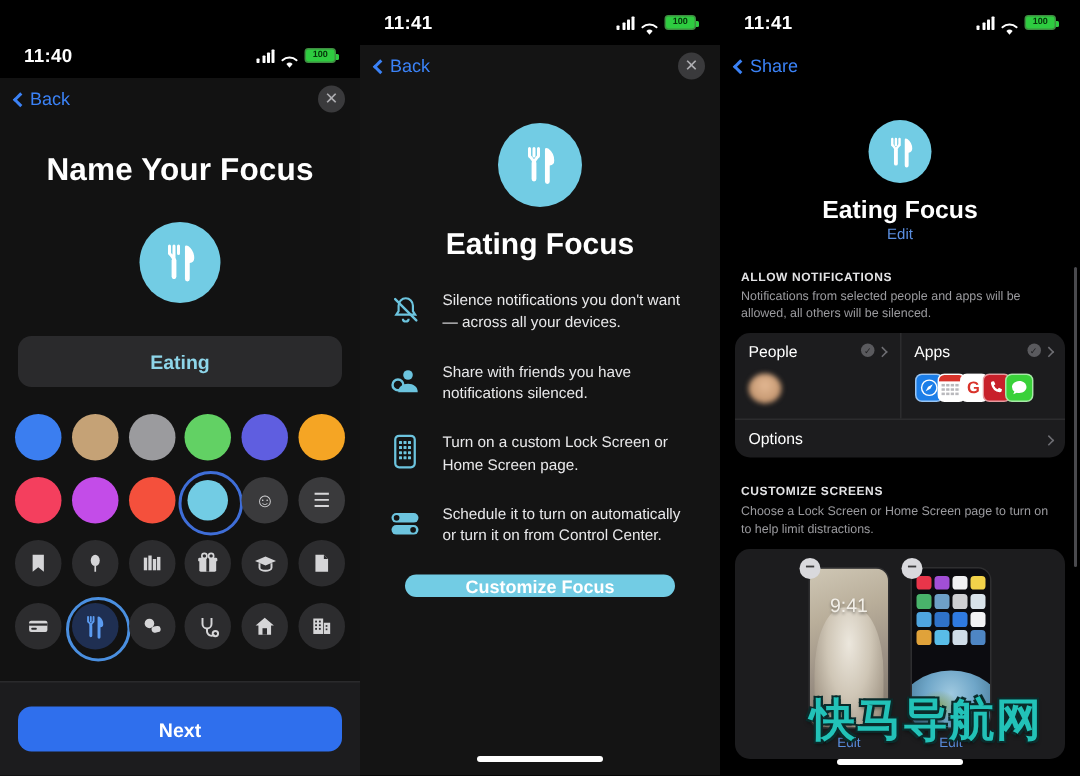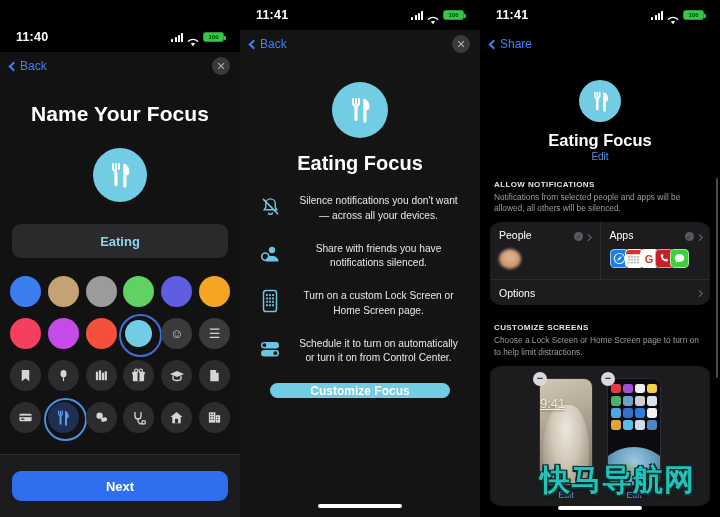--- a/index.html
+++ b/index.html
@@ -103,7 +103,7 @@
   .p2-hero { text-align:center; margin-top:24px; }
   .p2-title { font-size:20px; font-weight:bold; color:#fff; margin-top:14px; }
   .features { margin-top:18px; padding:0 18px; }
-  .feat { display:flex; align-items:flex-start; gap:13px; margin-bottom:17px;text-align:center; }
+  .feat { display:flex; align-items:flex-start; gap:13px; margin-bottom:17px; }
   .feat-icon { width:24px; min-width:24px; height:26px; display:flex; align-items:center; justify-content:center; }
   .feat-text { color:#e8e8ea; font-size:10.2px; line-height:1.45; padding-top:1px; }
   .custbtn {

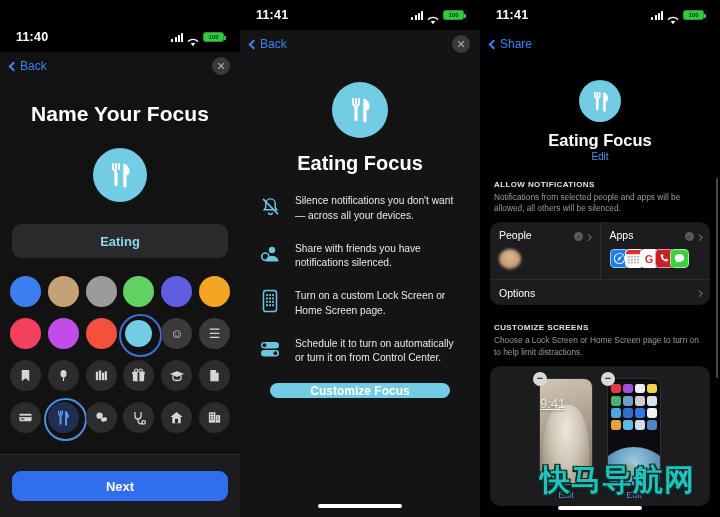--- a/index.html
+++ b/index.html
@@ -123,7 +123,7 @@
   .twocol { display:flex; height:57px; }
   .col { flex:1; padding:7px 9px; position:relative; }
   .col + .col { border-left:1px solid #2c2c2e; }
-  .col-head { display:flex; align-items:flex-end; justify-content:space-between; }
+  .col-head { display:flex; align-items:flex-start; justify-content:space-between; }
   .col-title { font-size:10.5px; color:#fff; }
   .col-right { display:flex; align-items:center; gap:3px; }
   .chk { width:9px; height:9px; border-radius:50%; background:#5a5a5e; display:flex;

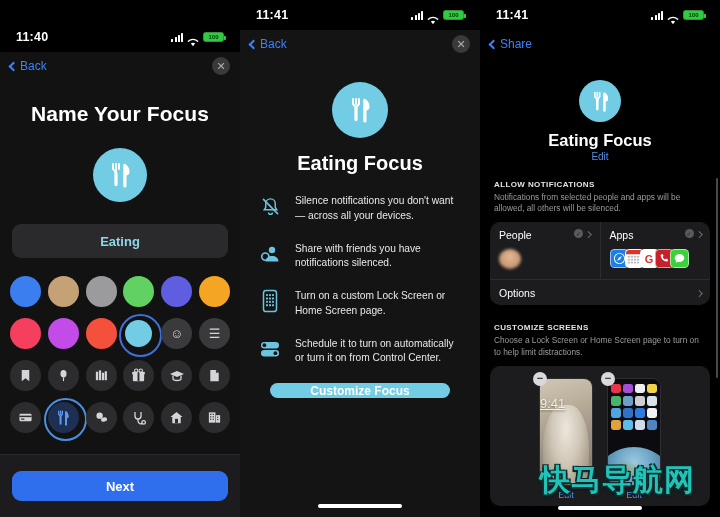--- a/index.html
+++ b/index.html
@@ -154,8 +154,8 @@
     width:46px; height:80px;
     background:radial-gradient(ellipse at 50% 30%, #ece7dd 0%, #cfc6b6 45%, #a79c8c 80%, #7a7162 100%);
     border-radius:42% 42% 20% 20%/55% 55% 18% 18%; filter:blur(.4px); }
-  .locktime { position:absolute; top:17px; left:0; right:0; text-align:left;
-    font-size:13px; font-weight:500; color:#f2efe8; text-shadow:0 1px 2px rgba(0,0,0,.4);text-decoration:underline; }
+  .locktime { position:absolute; top:17px; left:0; right:0; text-align:center;
+    font-size:13px; font-weight:500; color:#f2efe8; text-shadow:0 1px 2px rgba(0,0,0,.4); }
   .homewall { width:100%; height:100%; background:#0c0c10; position:relative; }
   .earth { position:absolute; left:-8px; right:-8px; bottom:-14px; height:52px;
     background:radial-gradient(ellipse at 50% 30%, #9fc9e0 0%, #6fa6c8 35%, #4c7f9e 65%, #2a4f68 100%);

